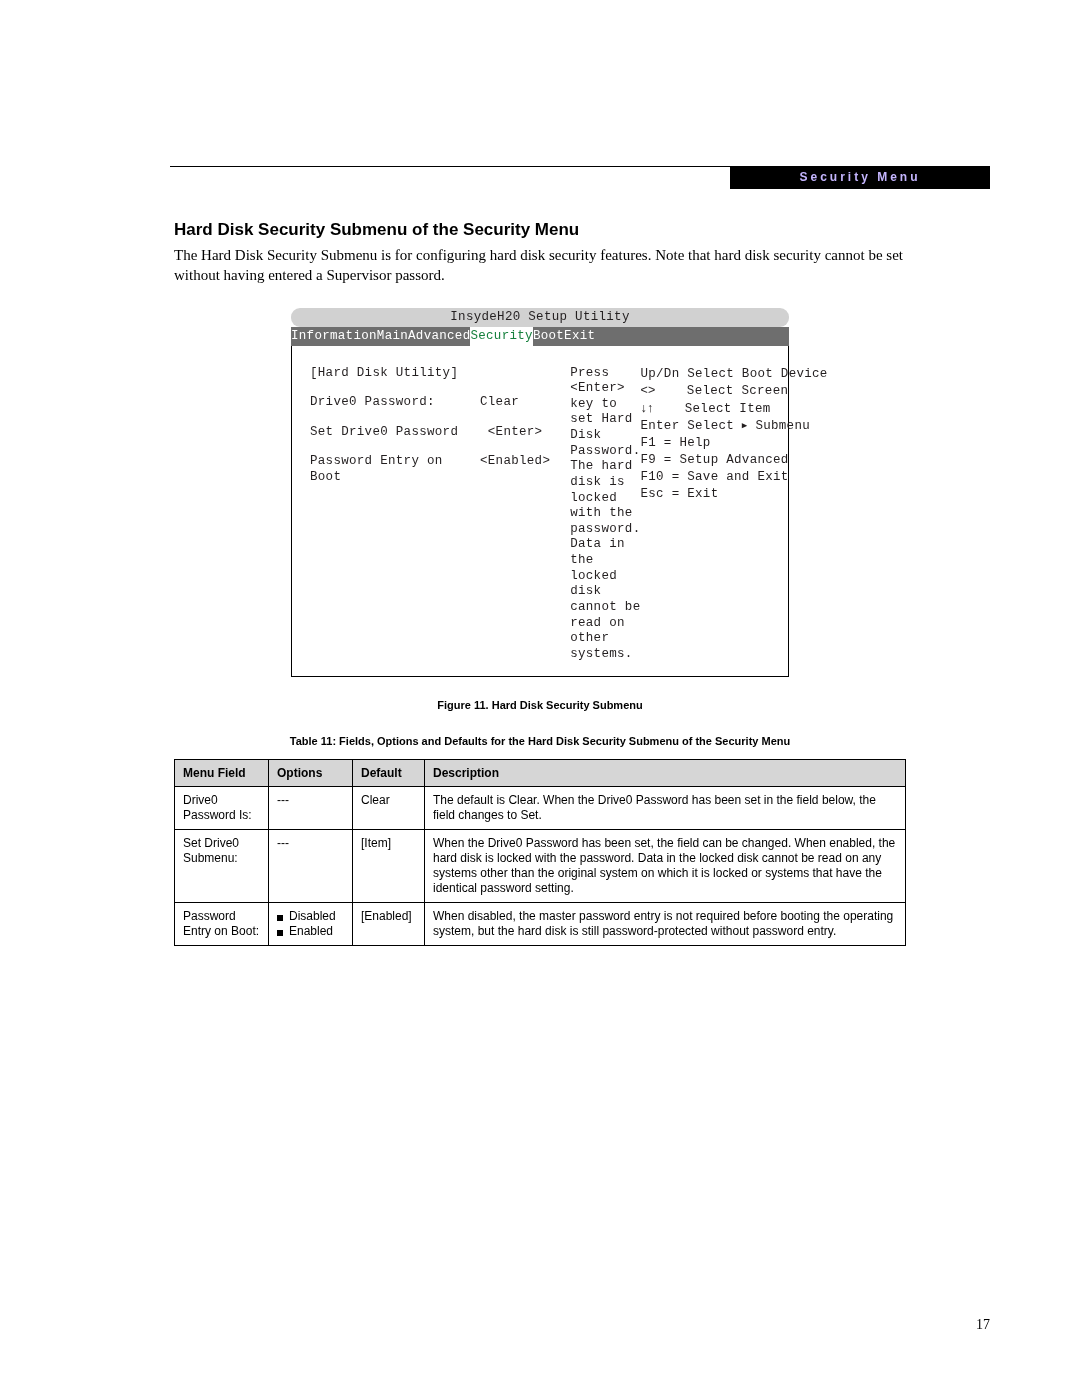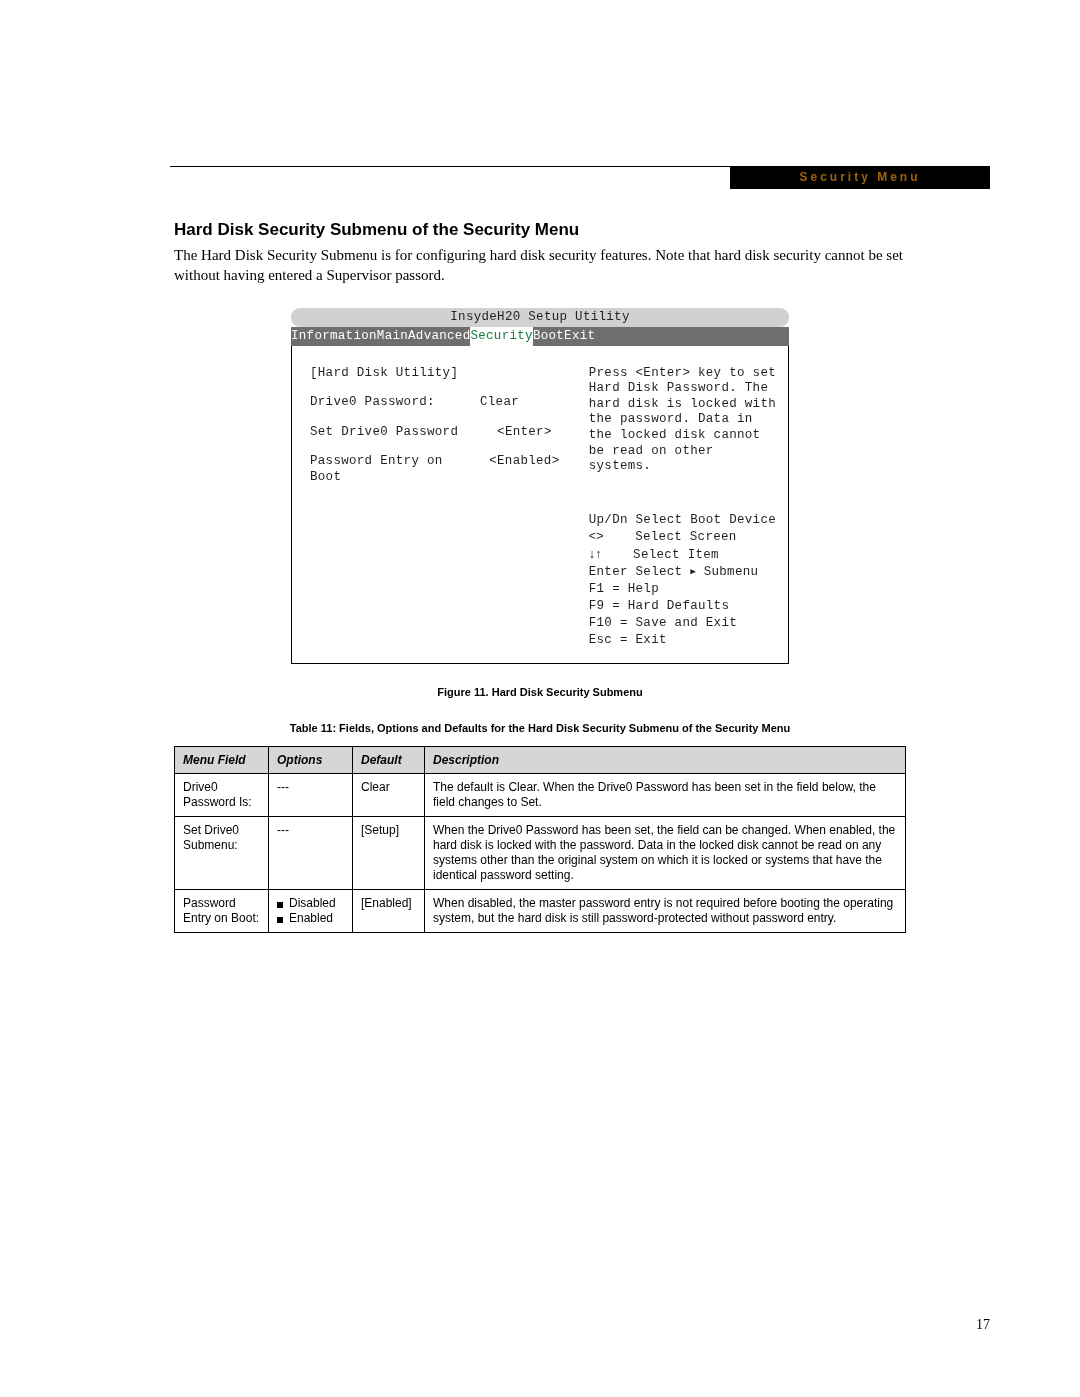--- a/index.html
+++ b/index.html
@@ -29,7 +29,7 @@
     right: 90px;
     width: 260px;
     background: #000;
-    color: #a16207;
+    color: #c4b5fd;
     font-family: Arial, Helvetica, sans-serif;
     font-weight: bold;
     font-size: 12px;

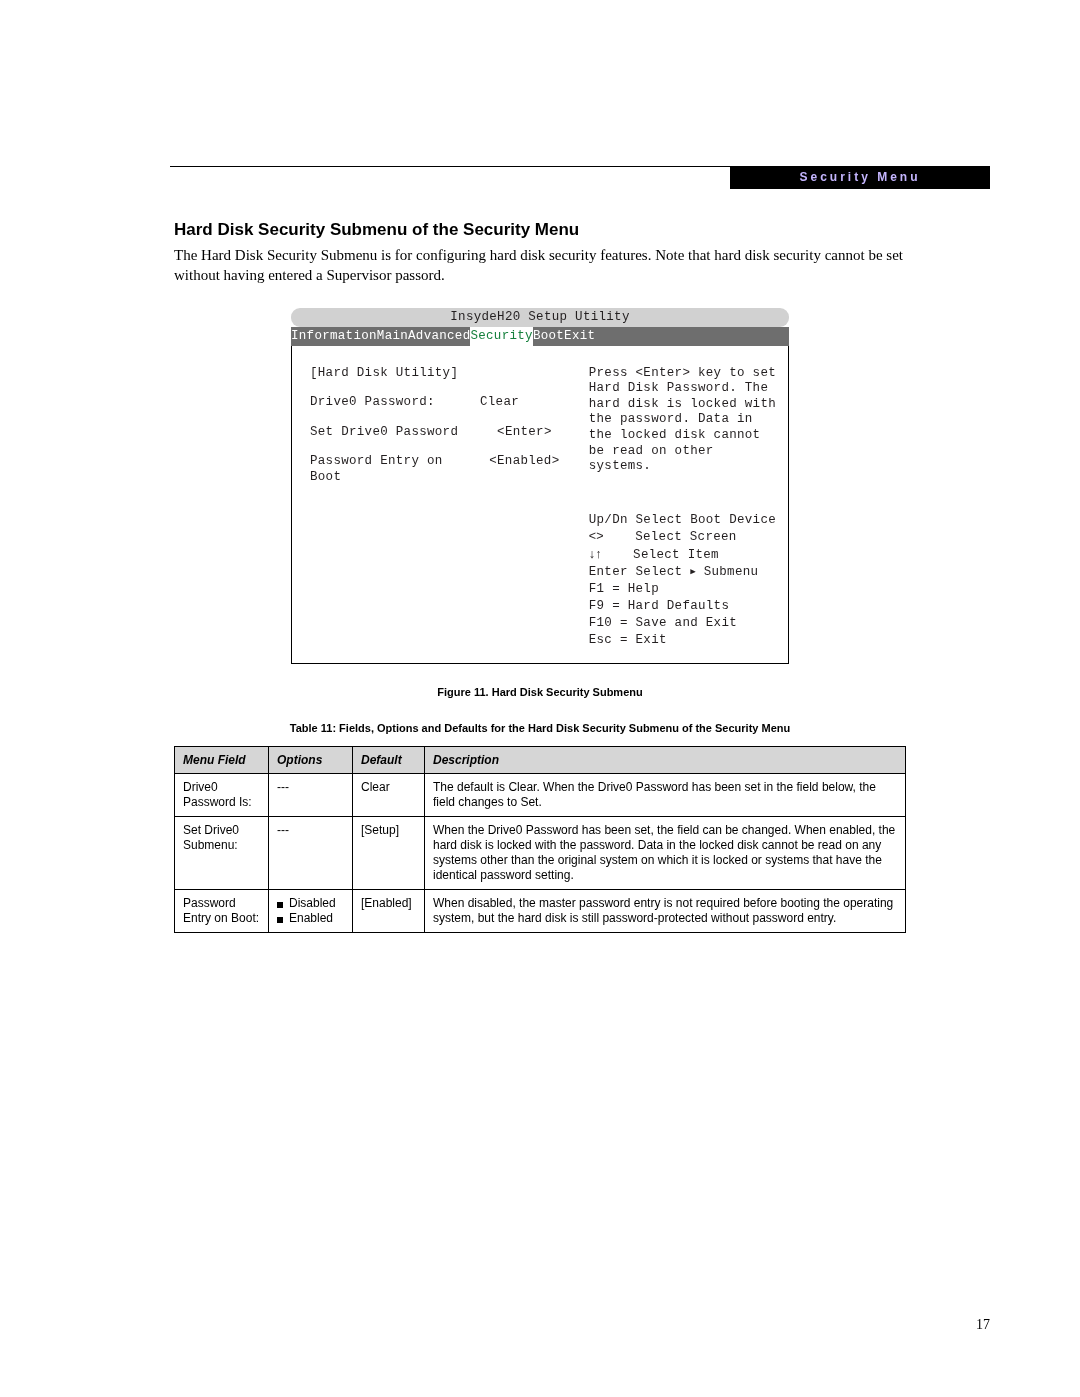--- a/index.html
+++ b/index.html
@@ -94,9 +94,7 @@
     flex: 1 1 38%;
     padding: 20px 12px 14px 8px;
     display: flex;
-    flex-direction: column;
     justify-content: space-between;
-    align-items: flex-end;
   }
   .bios-row {
     display: flex;

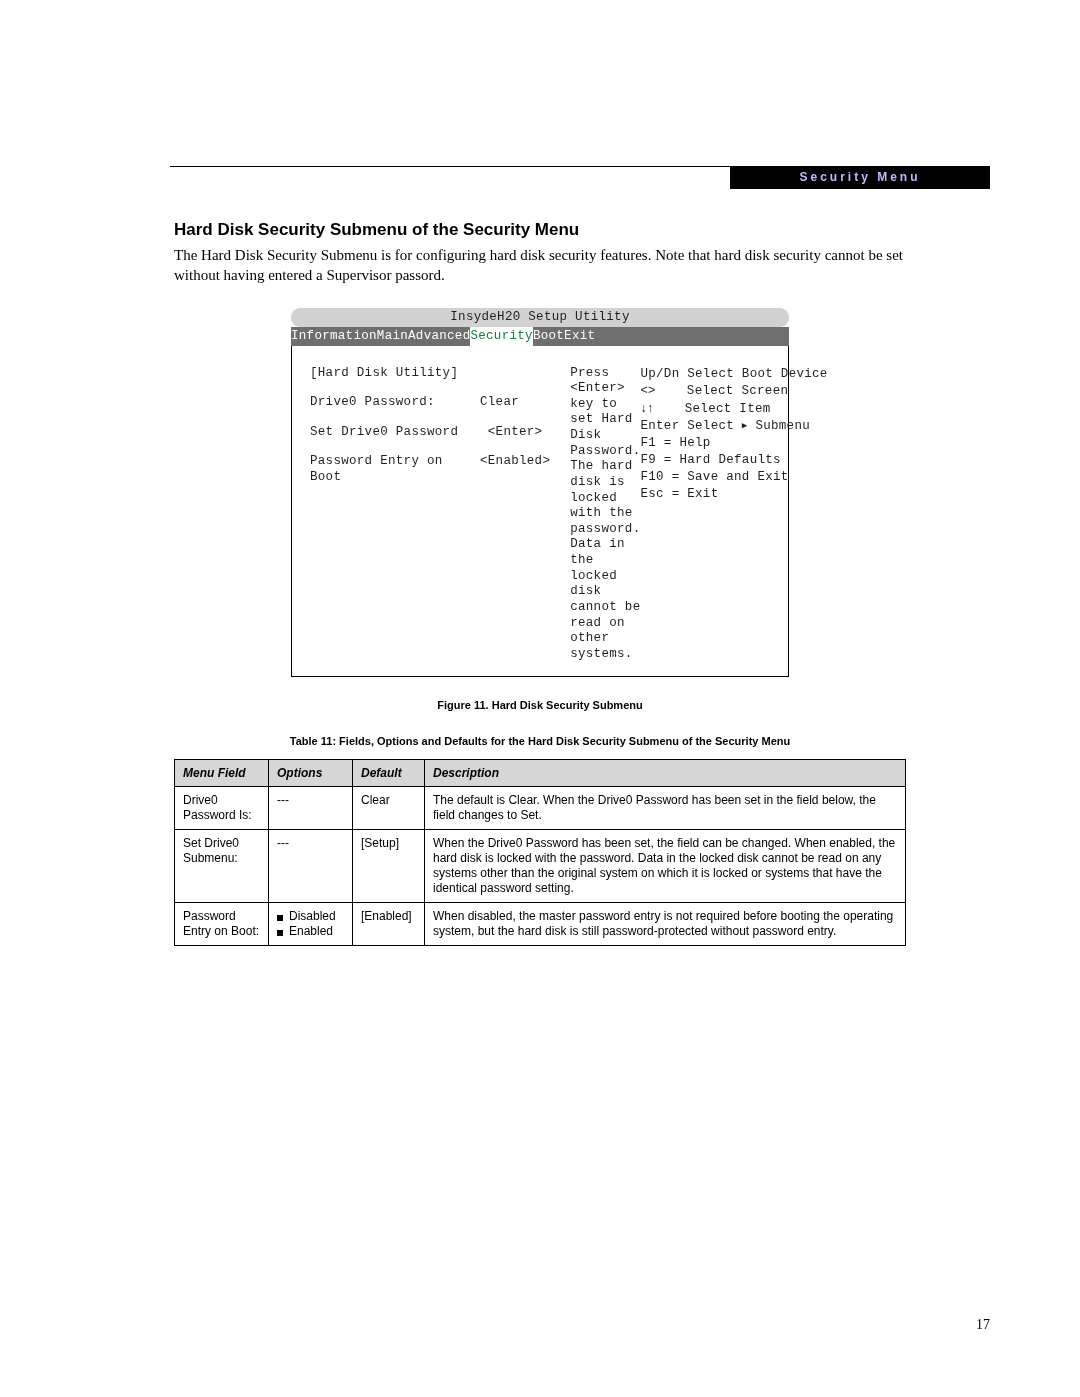--- a/index.html
+++ b/index.html
@@ -209,7 +209,7 @@
             <div class="line"><span class="arrow-sym">↓↑</span>&nbsp;&nbsp;&nbsp;&nbsp;Select Item</div>
             <div class="line">Enter&nbsp;Select <span class="tri">▶</span> Submenu</div>
             <div class="line">F1  = Help</div>
-            <div class="line">F9  = Hard Defaults</div>
+            <div class="line">F9  = Setup Advanced</div>
             <div class="line">F10 = Save and Exit</div>
             <div class="line">Esc = Exit</div>
           </div>

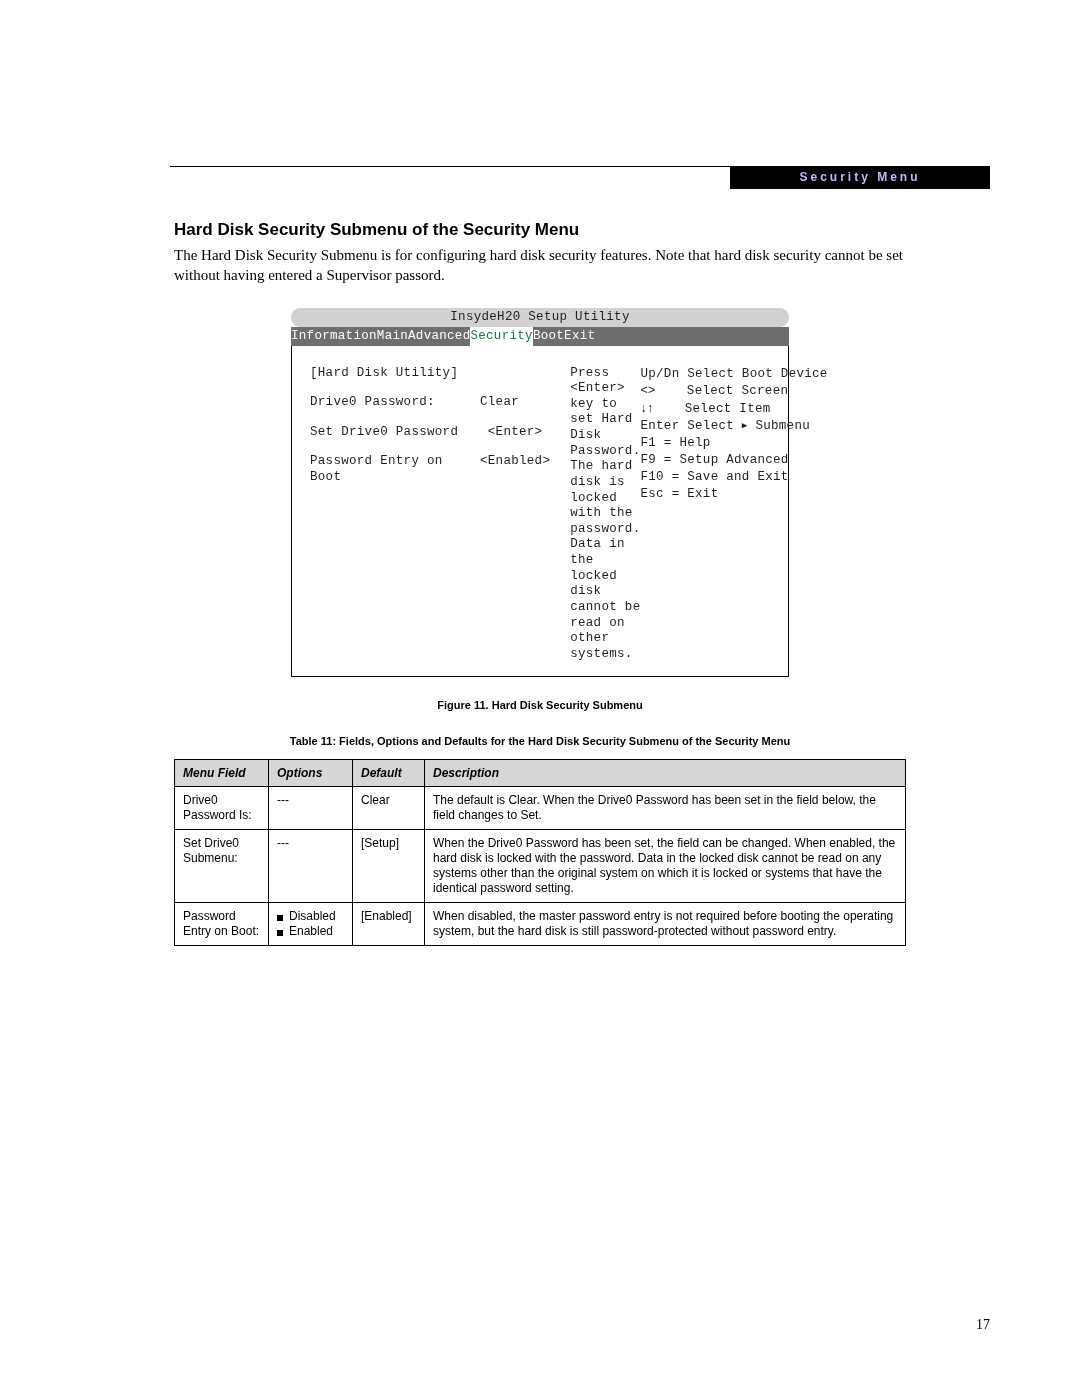--- a/index.html
+++ b/index.html
@@ -134,7 +134,6 @@
     border: 1px solid #000;
     padding: 6px 8px;
     font-size: 12px;
-    font-style: italic;
   }
   table.fields td {
     border: 1px solid #000;

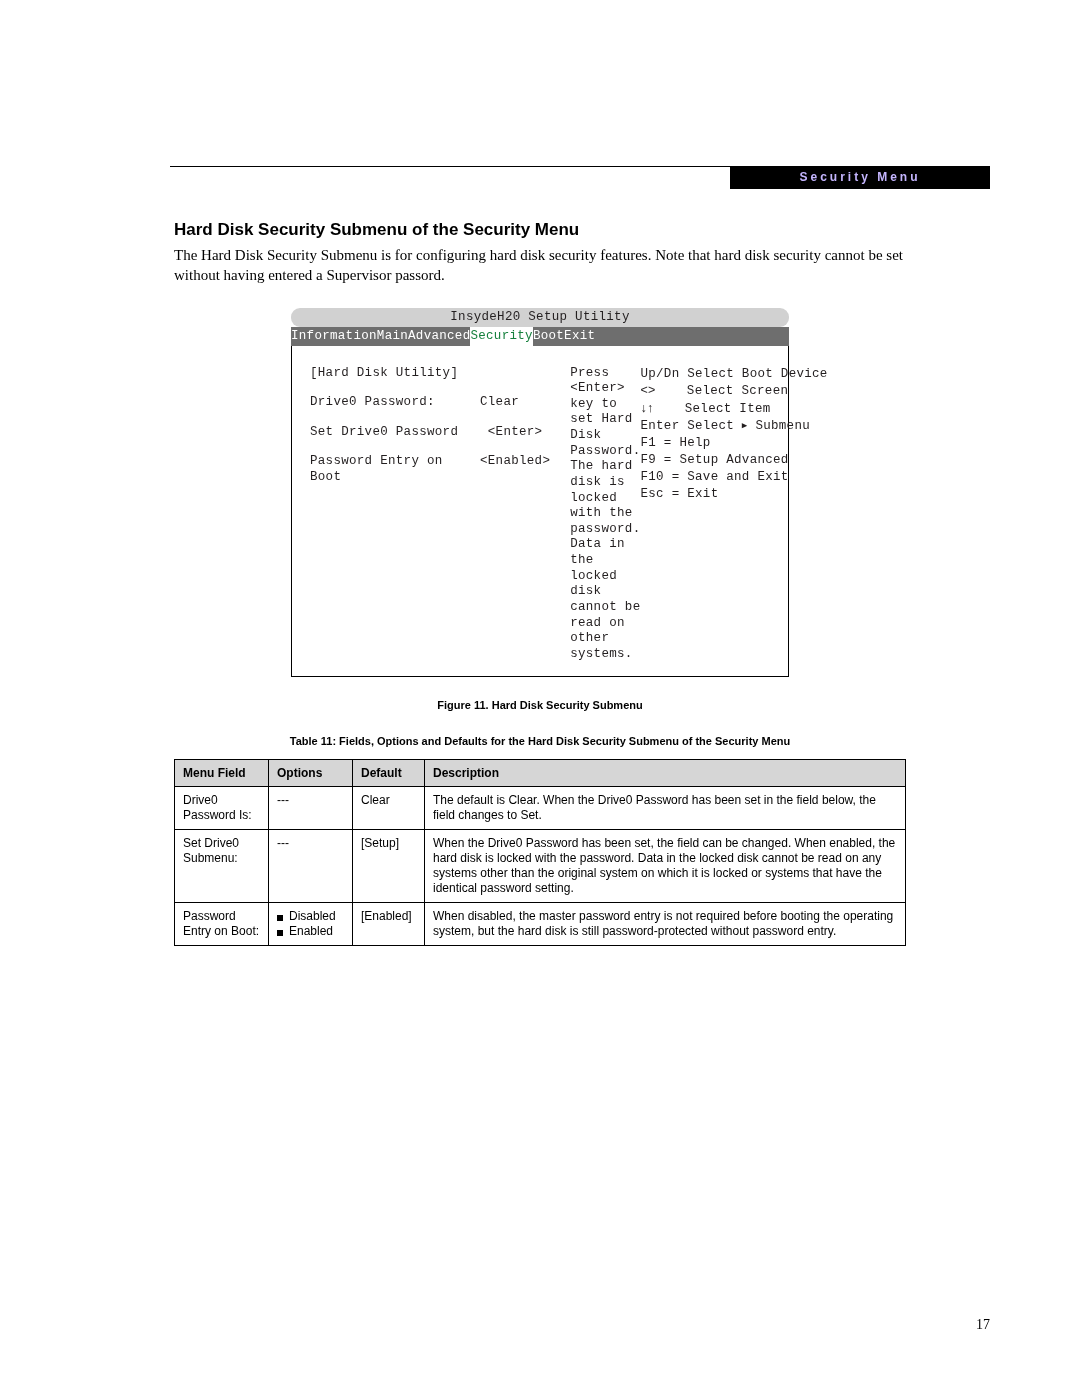--- a/index.html
+++ b/index.html
@@ -245,7 +245,7 @@
         <tr>
           <td>Set Drive0 Submenu:</td>
           <td class="opts">---</td>
-          <td>[Setup]</td>
+          <td>[Item]</td>
           <td>When the Drive0 Password has been set, the field can be changed. When enabled, the hard disk is locked with the password. Data in the locked disk cannot be read on any systems other than the original system on which it is locked or systems that have the identical password setting.</td>
         </tr>
         <tr>

